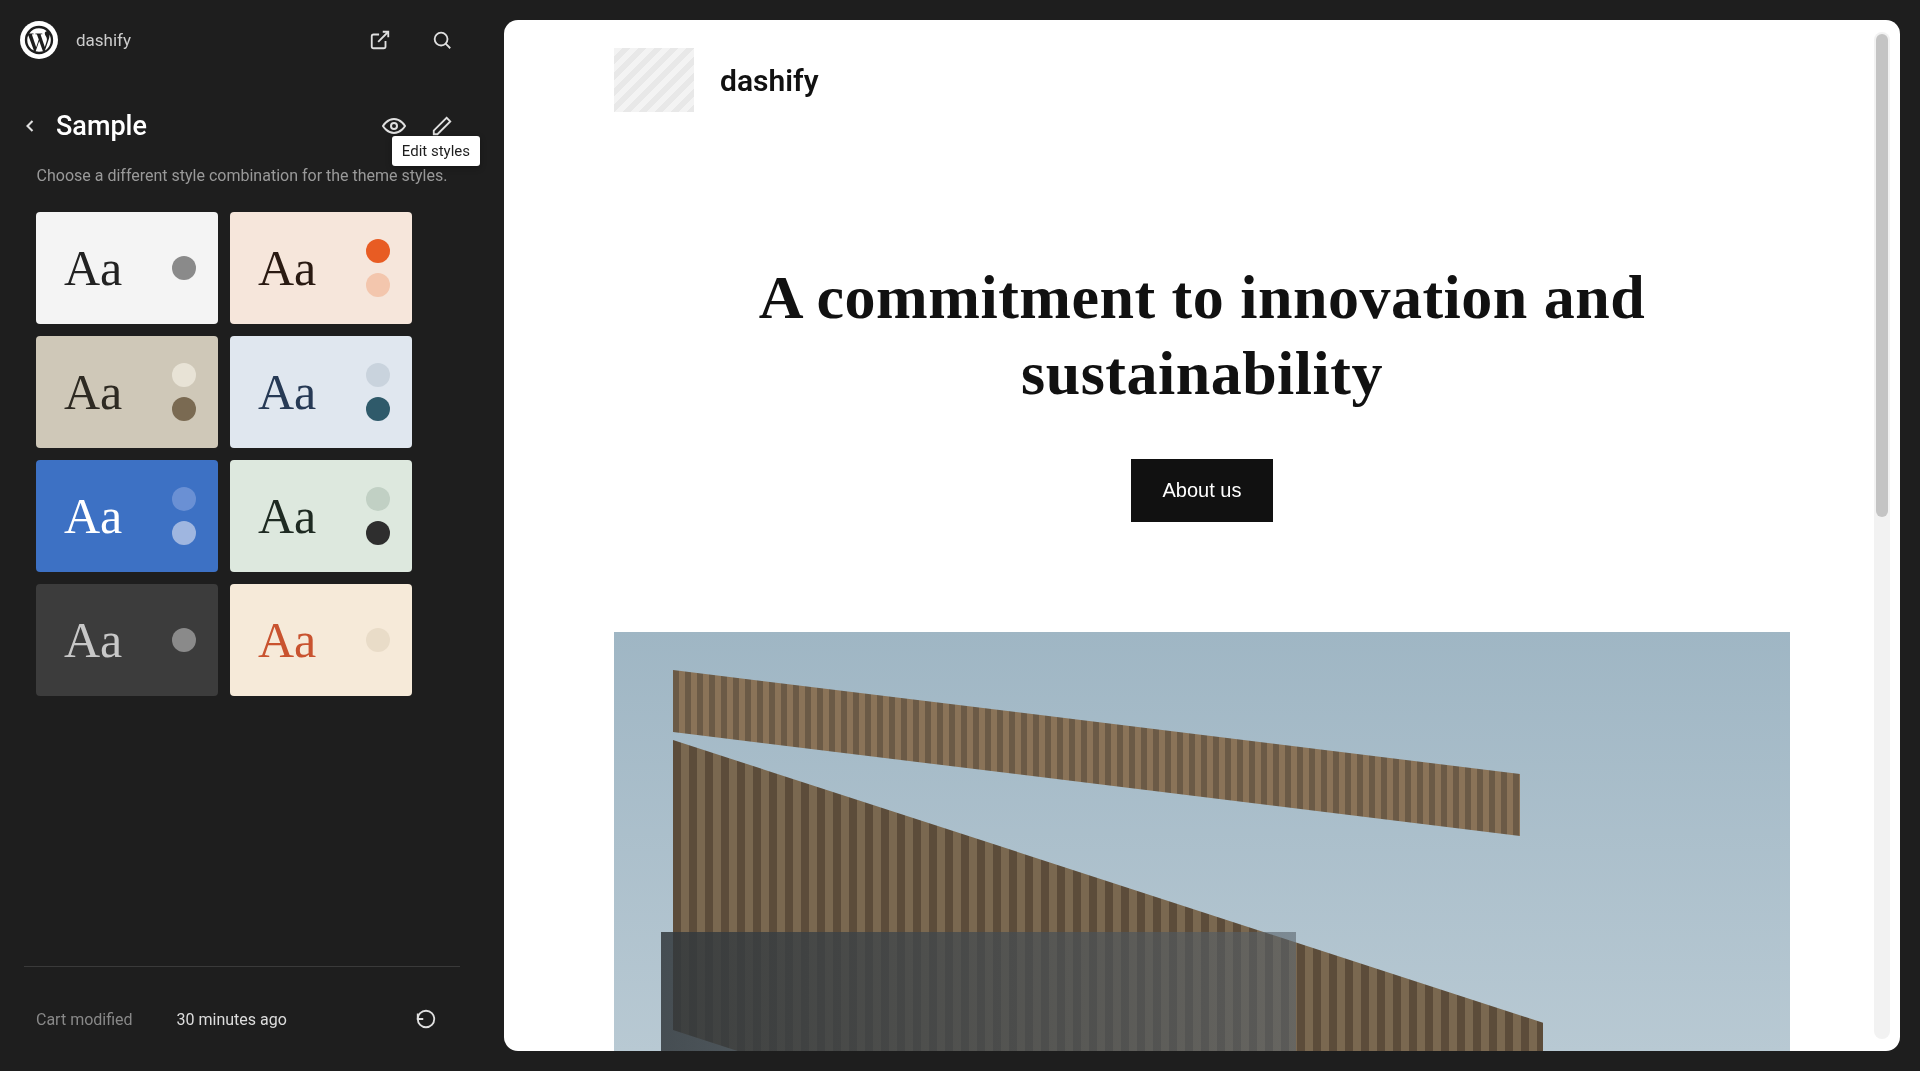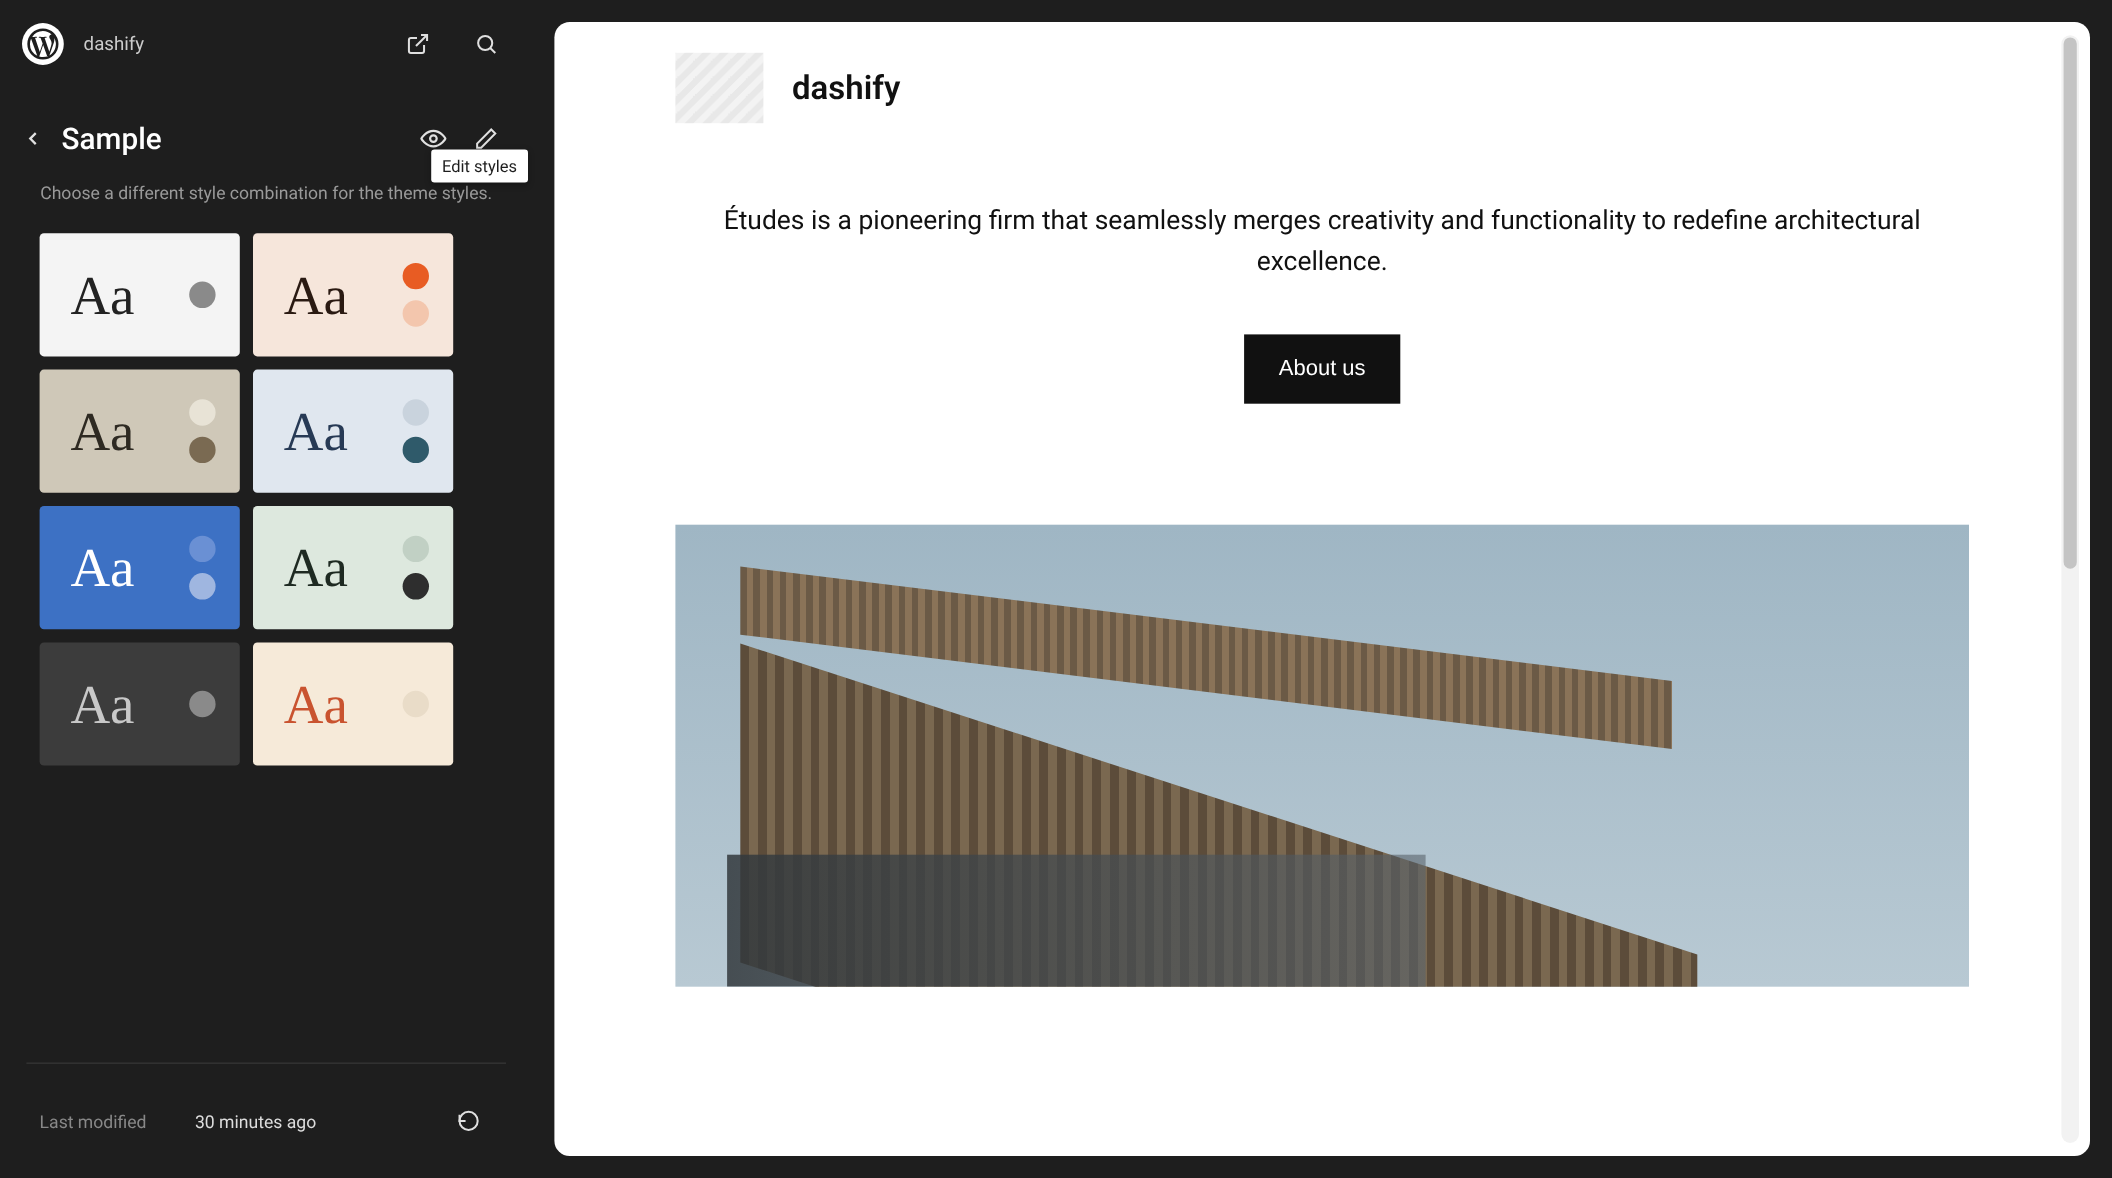--- a/index.html
+++ b/index.html
@@ -202,6 +202,7 @@
         <div class="pv-sitename">dashify</div>
       </header>
 
+      <h1 class="hero-title">A commitment to innovation and sustainability</h1>
       <p class="hero-sub">Études is a pioneering firm that seamlessly merges creativity and functionality to redefine architectural excellence.</p>
       <button class="hero-btn">About us</button>
 

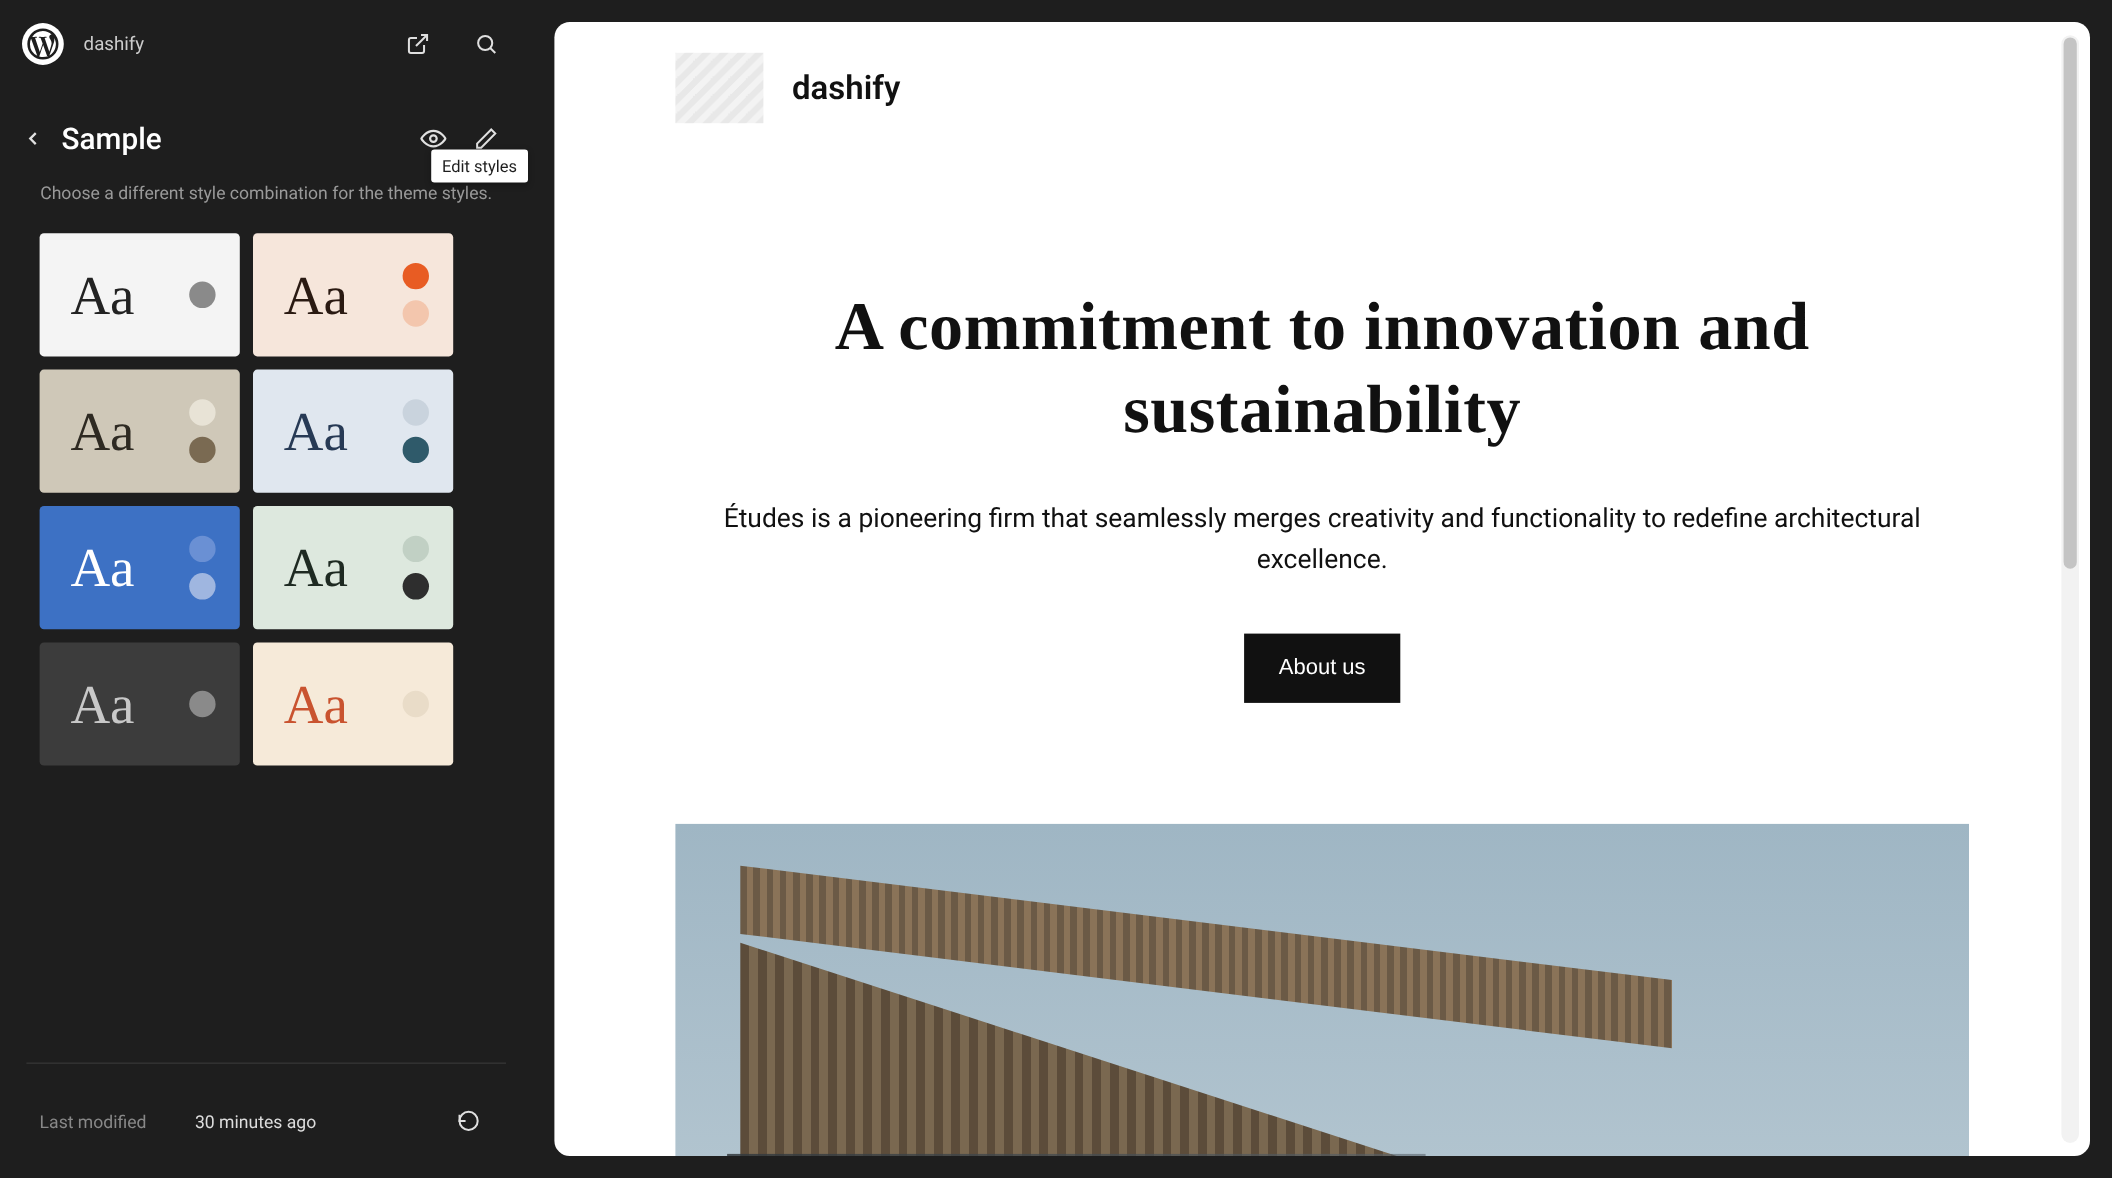--- a/index.html
+++ b/index.html
@@ -203,7 +203,6 @@
       </header>
 
       <h1 class="hero-title">A commitment to innovation and sustainability</h1>
-      <p class="hero-sub">Études is a pioneering firm that seamlessly merges creativity and functionality to redefine architectural excellence.</p>
       <button class="hero-btn">About us</button>
 
       <div class="hero-img">

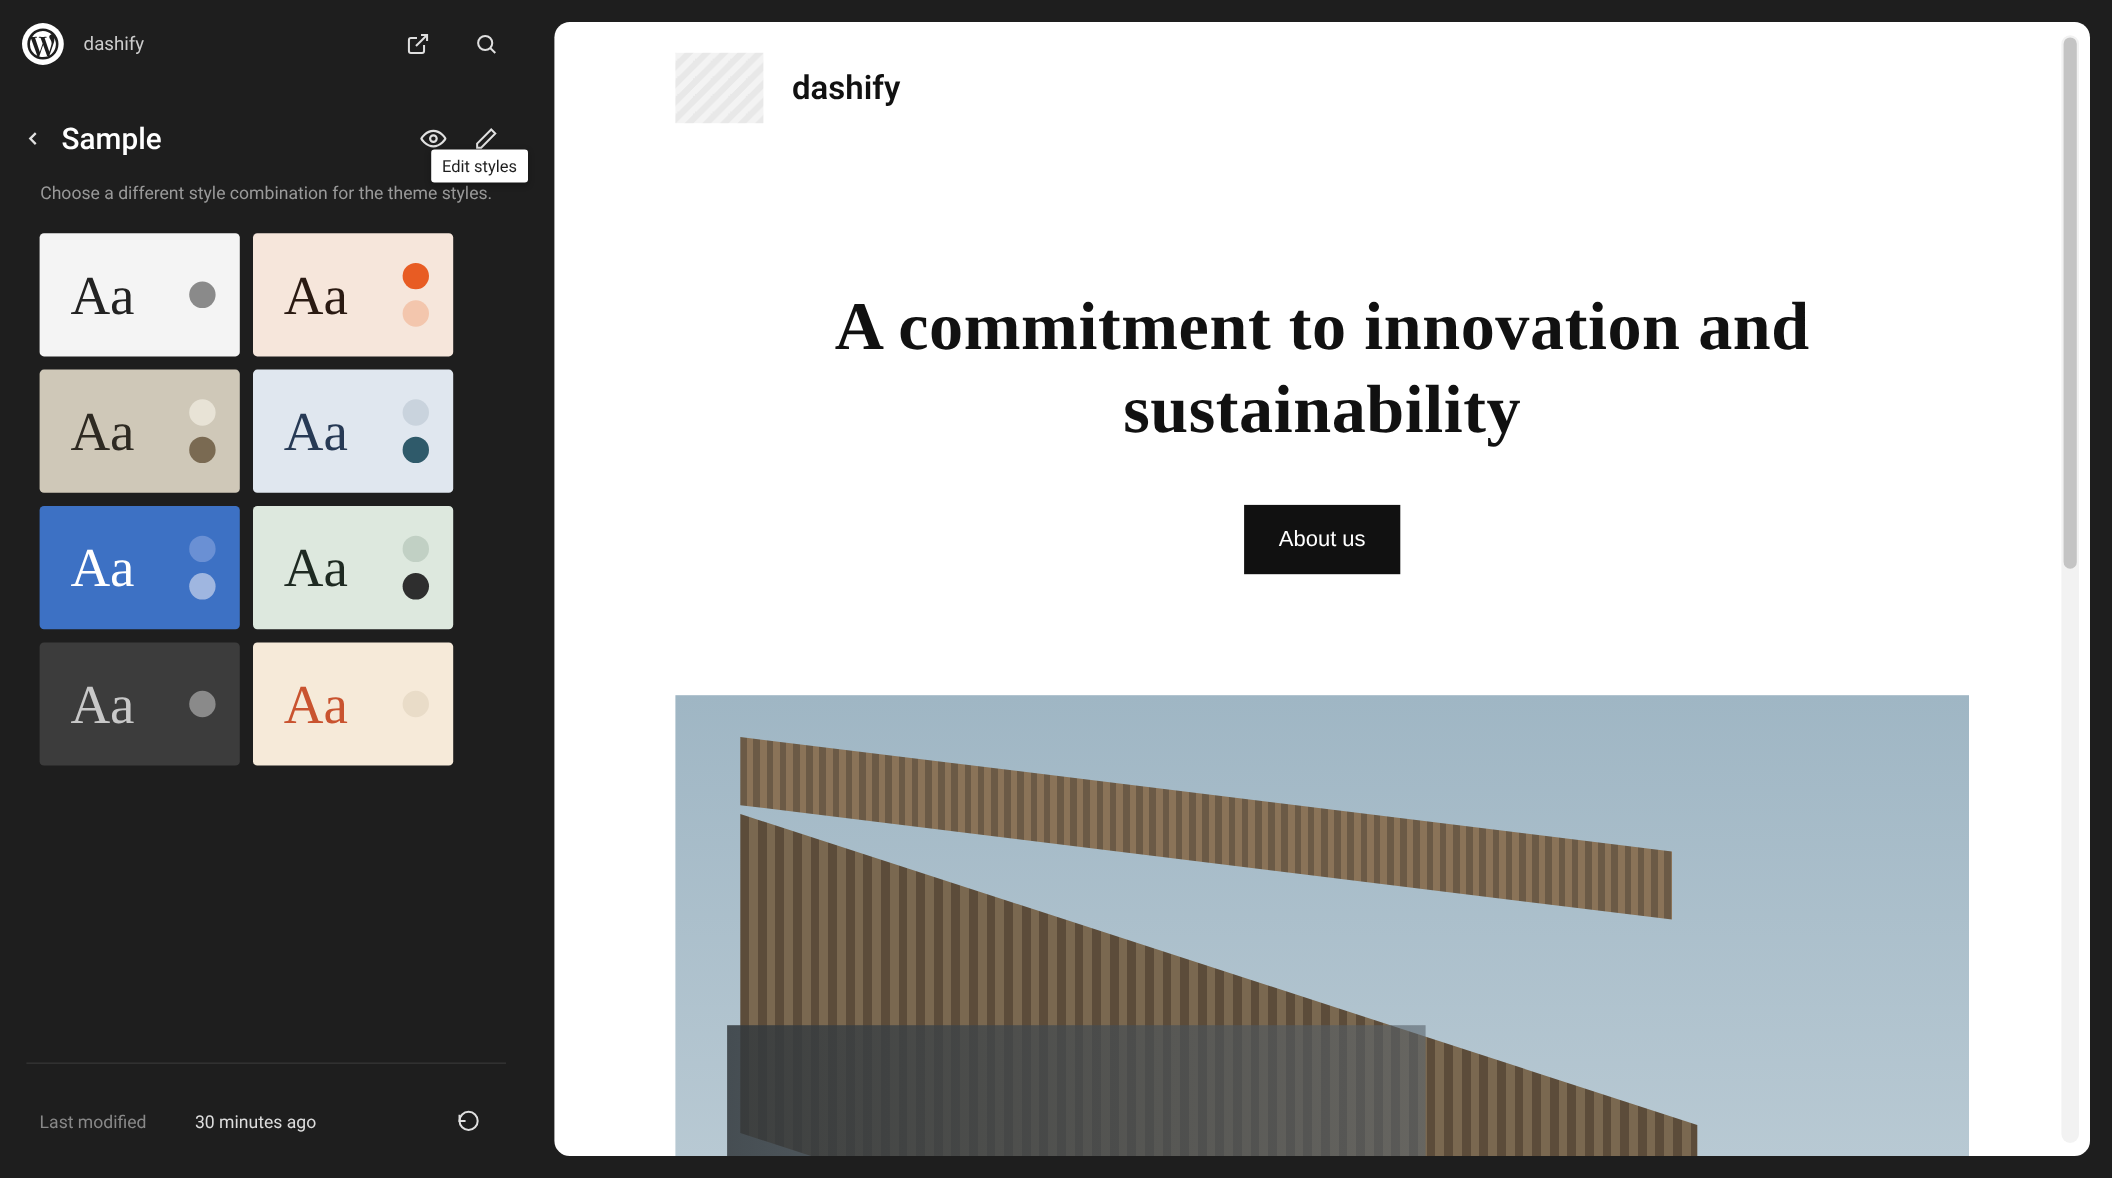--- a/index.html
+++ b/index.html
@@ -180,7 +180,7 @@
   <div class="divider"></div>
 
   <div class="last-mod">
-    <span class="label">Last modified</span>
+    <span class="label">Cart modified</span>
     <span class="value">30 minutes ago</span>
     <span class="last-mod-spacer"></span>
     <button class="icon-btn">

